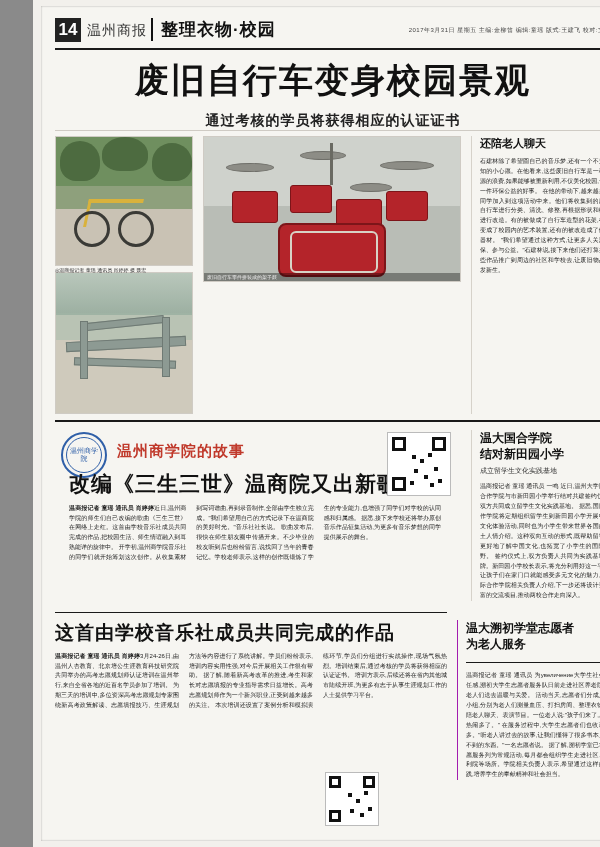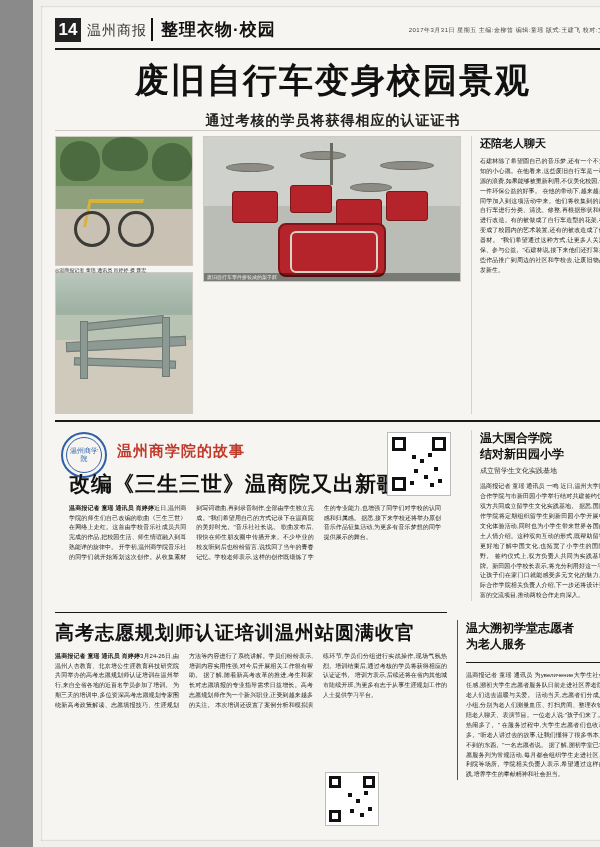--- a/index.html
+++ b/index.html
@@ -328,7 +328,7 @@
     <div class="rule-mid2"></div>
 
     <div class="bot">
-      <div class="bot-headline">高考志愿规划师认证培训温州站圆满收官</div>
+      <div class="bot-headline">这首由学校音乐社成员共同完成的作品</div>
       <div class="bot-body"><span class="byline">温商报记者 童瑶 通讯员 肖婷婷</span><span>3月24-26日,由温州人杏教育、北京培公生涯教育科技研究院共同举办的高考志愿规划师认证培训在温州举行,来自全省各地的近百名学员参加了培训。
 为期三天的培训中,多位资深高考志愿规划专家围绕新高考政策解读、志愿填报技巧、生涯规划方法等内容进行了系统讲解。学员们纷纷表示,培训内容实用性强,对今后开展相关工作很有帮助。
 据了解,随着新高考改革的推进,考生和家长对志愿填报的专业指导需求日益增长。高考志愿规划师作为一个新兴职业,正受到越来越多的关注。

